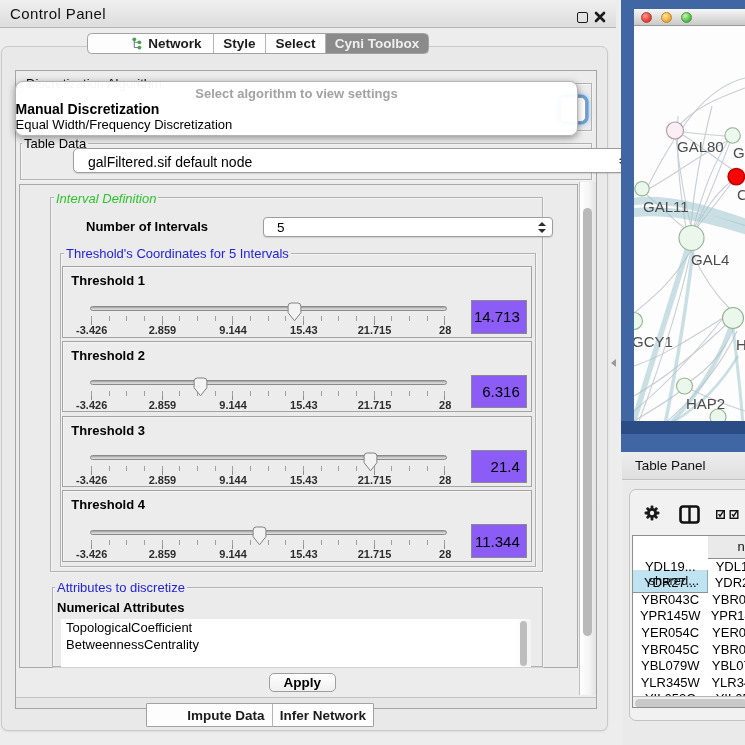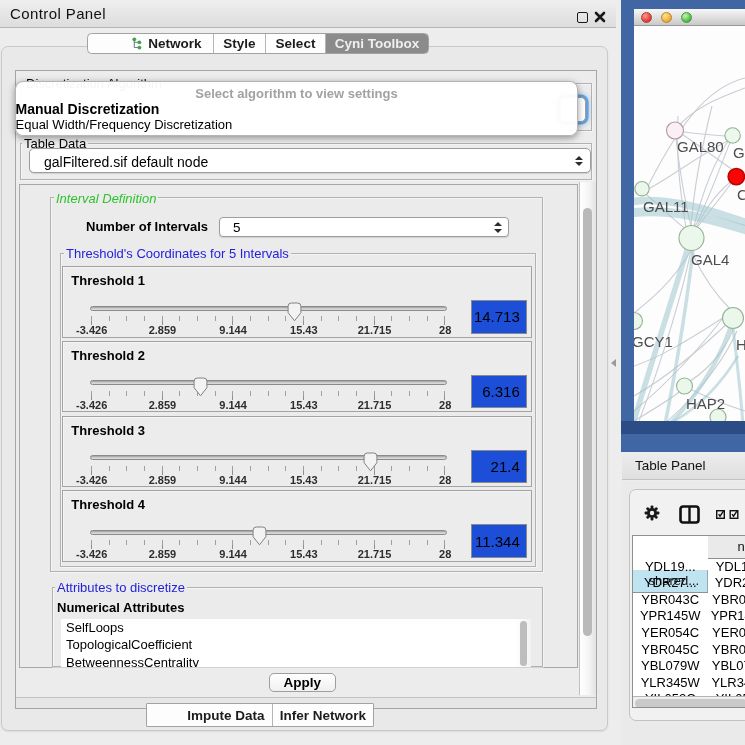--- a/index.html
+++ b/index.html
@@ -31,7 +31,7 @@
   .glab{position:absolute;font-size:13px;background:#ececec;padding:0 2px;white-space:nowrap;}
   
   .combo{background:#fff;border:1px solid #9d9d9d;border-radius:5px;box-sizing:border-box;
-         box-shadow:0 1px 1px rgba(0,0,0,0.12);}
+         box-shadow:0 1px 1px rgba(0,0,0,0.12);margin-left:44px;}
   .combo .ct{position:absolute;font-size:13.5px;color:#000;}
   .updown{position:absolute;width:8px;}
   .updown:before,.updown:after{content:"";position:absolute;left:0;

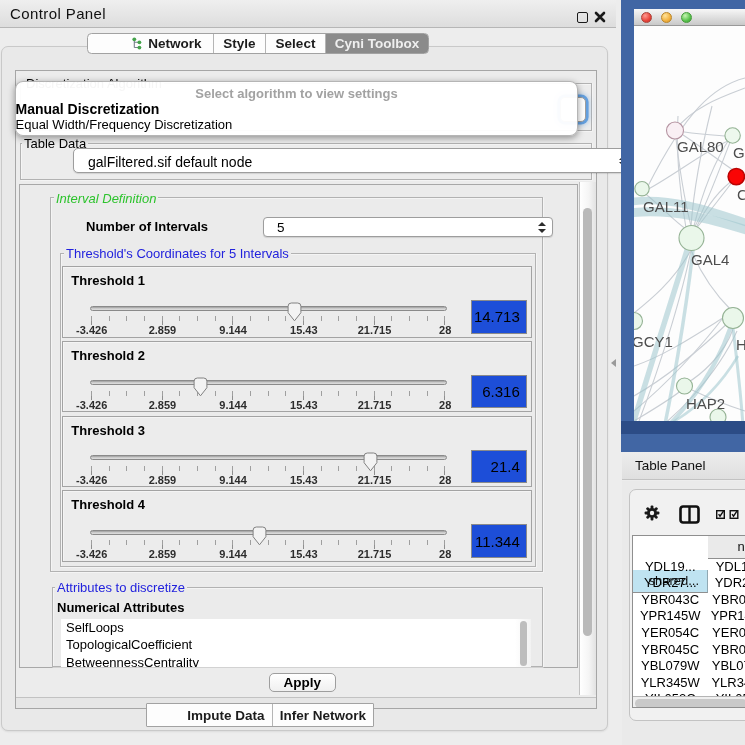--- a/index.html
+++ b/index.html
@@ -52,7 +52,7 @@
   .slab{position:absolute;top:57px;width:60px;margin-left:-30px;text-align:center;
         font-size:11px;font-weight:700;color:#2d2d2d;}
   .thumb{position:absolute;top:35px;width:15px;height:20px;margin-left:-7.5px;}
-  .vbox{position:absolute;left:407.5px;top:33px;width:56px;height:33.5px;background:#1d4ed8;
+  .vbox{position:absolute;left:407.5px;top:33px;width:56px;height:33.5px;background:#8b5cf6;
         border:1px solid #8a8a8a;box-sizing:border-box;font-size:15px;color:#000;
         display:flex;align-items:center;justify-content:flex-end;padding-right:6px;}
   

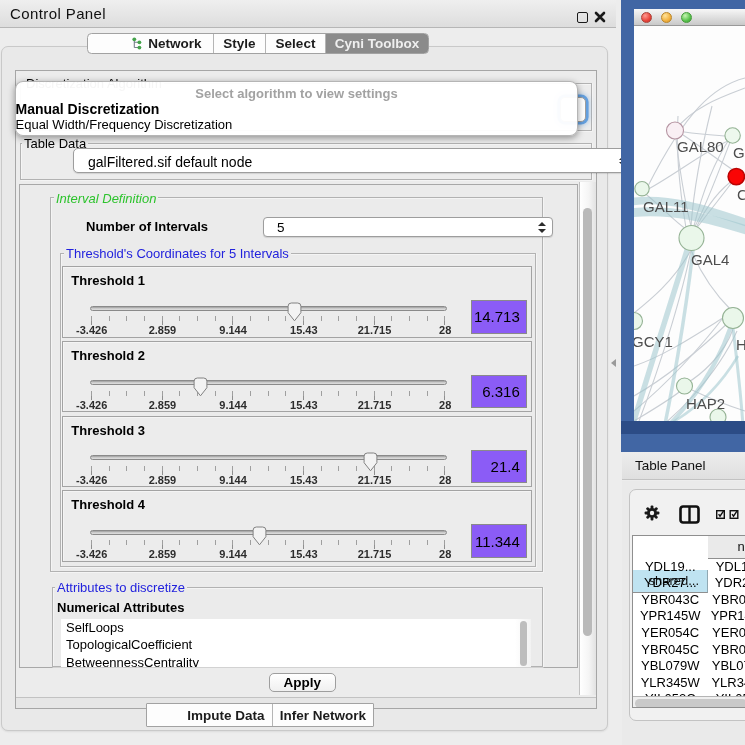--- a/index.html
+++ b/index.html
@@ -197,7 +197,6 @@
 <div class="glab abs" style="left:55px;top:580px;color:#2222dd;background:#ebebeb;">Attributes to discretize</div>
 <div class="abs bold" style="left:57px;top:600px;font-size:13px;color:#000;">Numerical Attributes</div>
 <div id="attlist" class="abs">
-  <div>SelfLoops</div>
   <div>TopologicalCoefficient</div>
   <div>BetweennessCentrality</div>
 </div>

